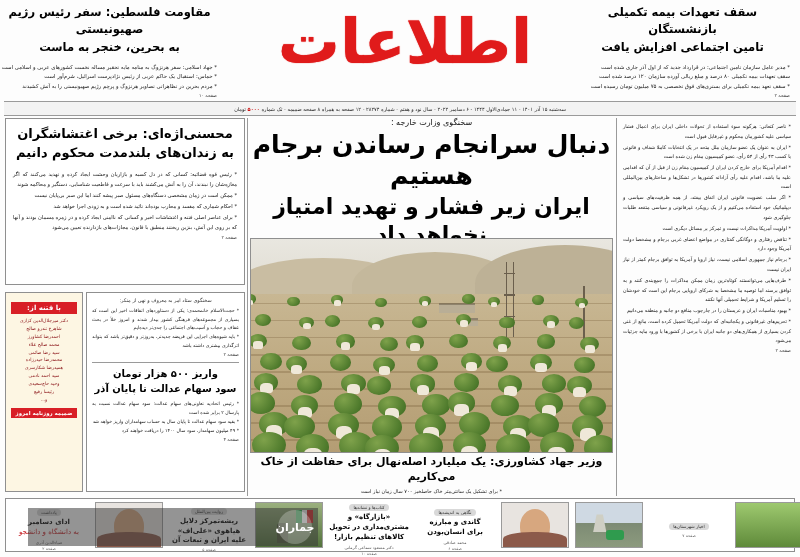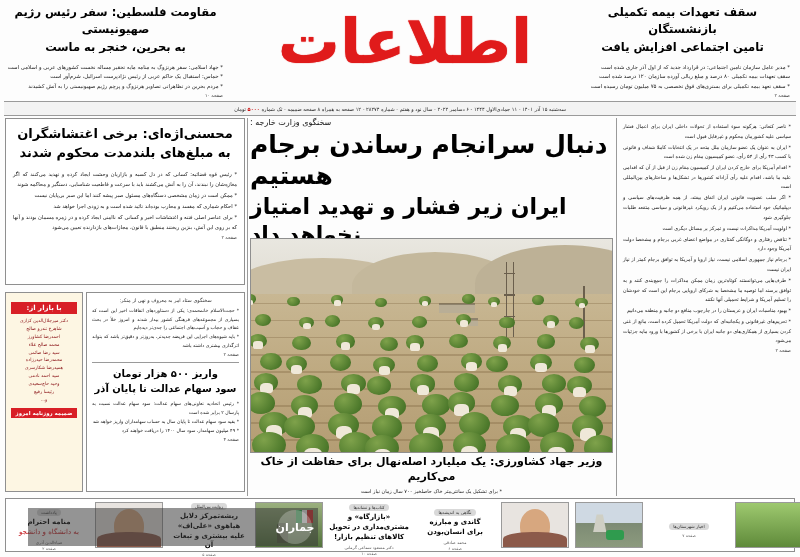--- a/index.html
+++ b/index.html
@@ -20,7 +20,7 @@
     line-height:1;direction:rtl;text-shadow:0 0 1px #e01b1b;
   }
   .mast-col{position:absolute;top:4px;width:215px;direction:rtl;text-align:center;}
-  .mast-col.left{left:8px;}
+  .mast-col.left{left:2px;}
   .mast-col.right{left:575px;}
   .mast-head{font-size:11.5px;font-weight:bold;line-height:1.5;color:#000;}
   .mast-bullets{margin-top:7px;font-size:5.4px;line-height:1.75;text-align:justify;color:#1a1a1a;}

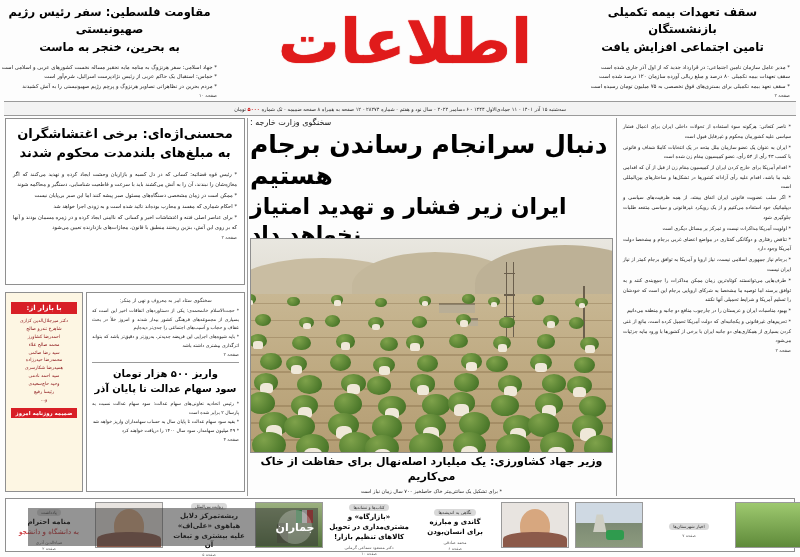--- a/index.html
+++ b/index.html
@@ -68,7 +68,7 @@
   .hr-thin{border:0;border-top:1px solid #9a9a9a;margin:5px 0 4px;}
 
   
-  .lead{position:absolute;left:250px;top:118px;width:363px;direction:rtl;text-align:left;}
+  .lead{position:absolute;left:250px;top:118px;width:363px;direction:rtl;text-align:center;}
   .lead-kicker{font-size:8px;color:#111;margin-bottom:3px;}
   .lead-h1{font-size:25px;font-weight:bold;line-height:1.22;color:#000;letter-spacing:-.5px;}
   .lead-h2{font-size:22px;font-weight:bold;line-height:1.25;color:#000;margin-top:2px;letter-spacing:-.5px;}

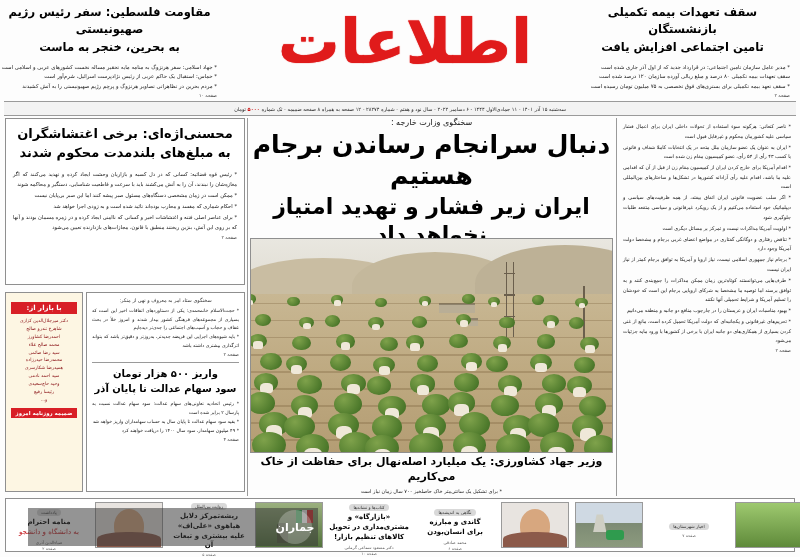--- a/index.html
+++ b/index.html
@@ -182,7 +182,7 @@
   <div class="box left-top">
     <div class="lt-title">
       <div>محسنی‌اژه‌ای: برخی اغتشاشگران</div>
-      <div>به مبلغ‌های بلندمدت محکوم شدند</div>
+      <div>به زندان‌های بلندمدت محکوم دانیم</div>
     </div>
     <div class="lt-body">
       <div>* رئیس قوه قضائیه: کسانی که در دل کسبه و بازاریان وحشت ایجاد کرده و تهدید می‌کنند که اگر مغازه‌شان را نبندند، آن را به آتش می‌کشند باید با سرعت و قاطعیت شناسایی، دستگیر و محاکمه شوند</div>

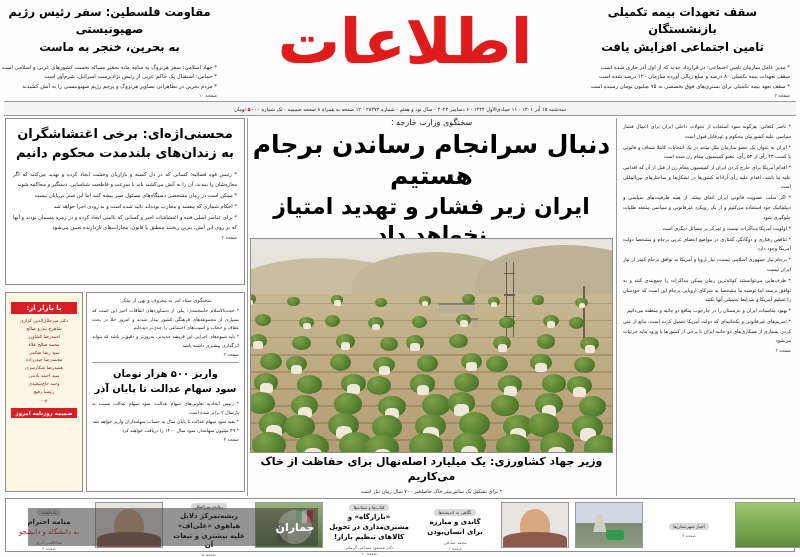--- a/index.html
+++ b/index.html
@@ -194,7 +194,7 @@
   </div>
 
   <div class="ad-box">
-    <div class="ad-ribbon">با بازار از:</div>
+    <div class="ad-ribbon">با فتنه از:</div>
     <div class="ad-list">
       <div>دکتر میرجلال‌الدین کزازی</div>
       <div>شاهرخ تندرو صالح</div>

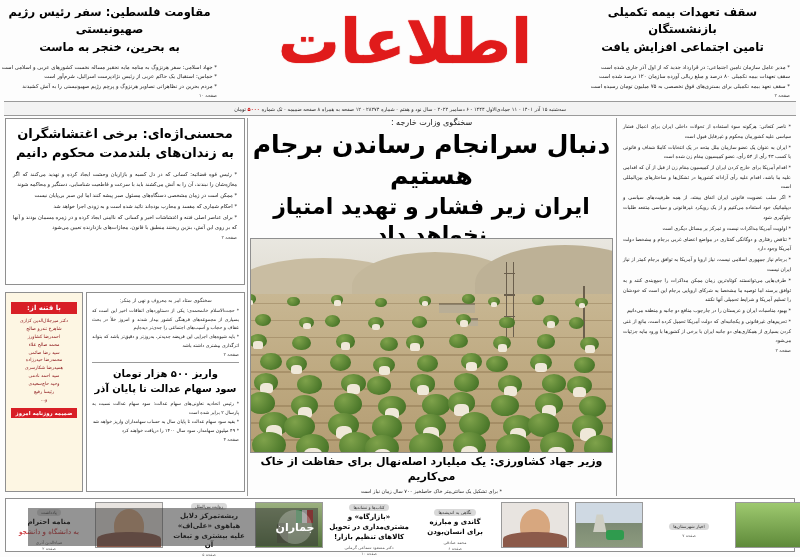--- a/index.html
+++ b/index.html
@@ -405,7 +405,7 @@
       <div class="cell txt">
         <div><span class="cell-tag">یادداشت</span></div>
         <div class="cell-title">
-          <div>منامه احترام</div>
+          <div>ادای دسامبر</div>
           <div class="cell-red">به دانشگاه و دانشجو</div>
         </div>
         <div class="cell-by">ضیاء‌الدین آذری</div>

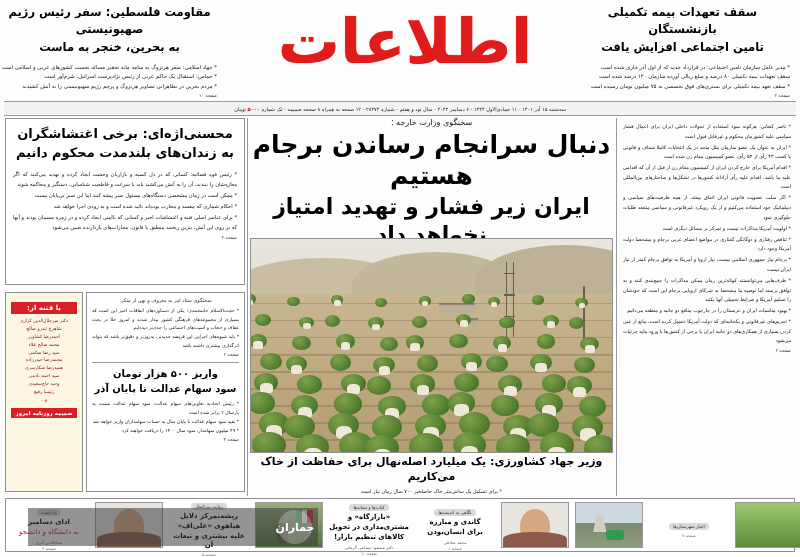--- a/index.html
+++ b/index.html
@@ -422,7 +422,7 @@
         <div class="cell-title">
           <div>ریشه‌تمرکز دلایل</div>
           <div>هیاهوی «علی‌اف»</div>
-          <div>علیه بیشتری و تبعات آن</div>
+          <div>علیه ایران و تبعات آن</div>
         </div>
         <div class="cell-pg">صفحه ۵</div>
       </div>

